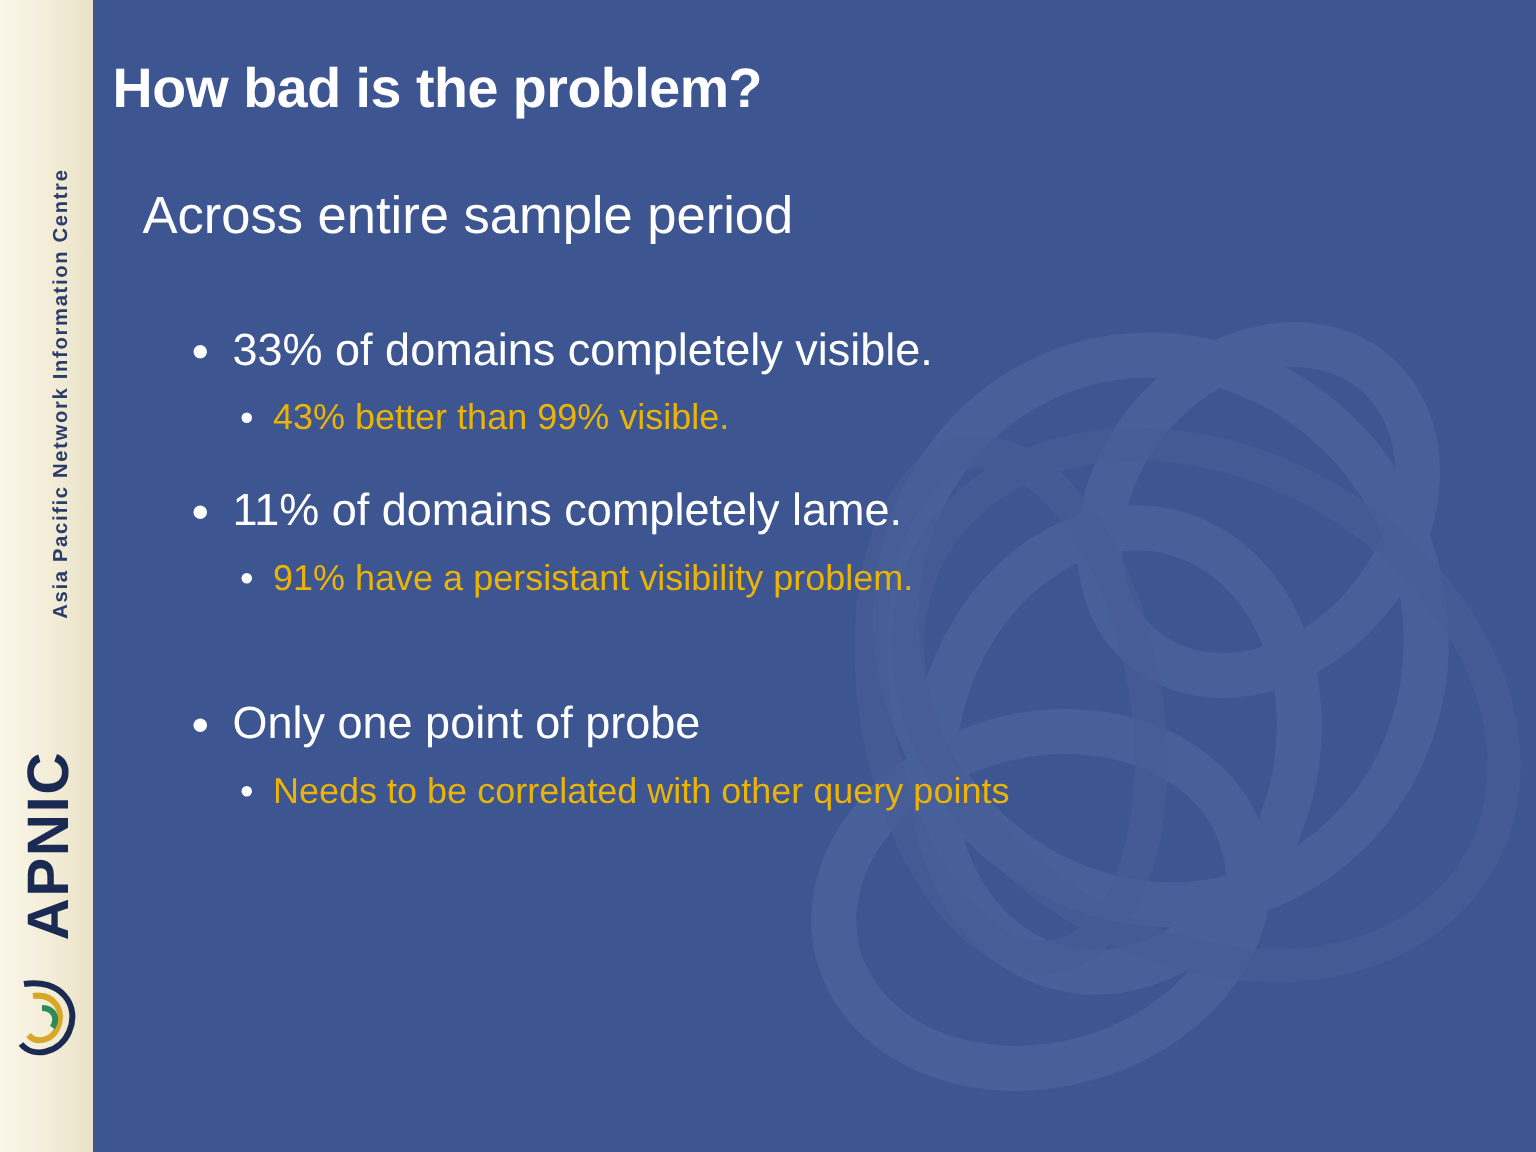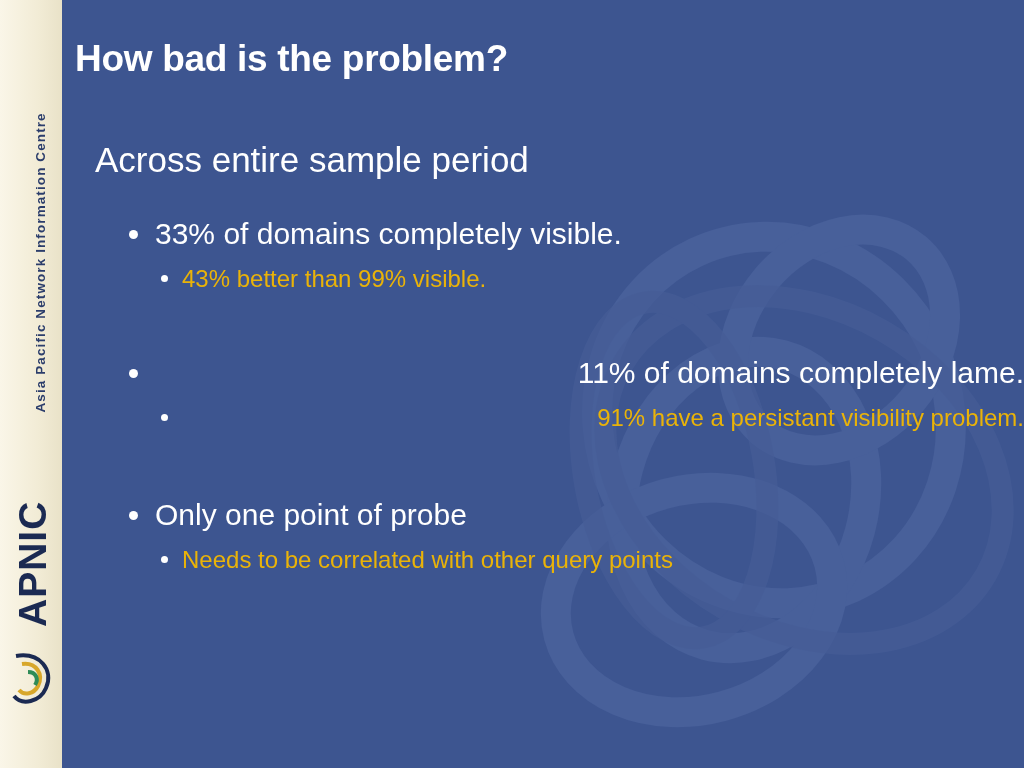--- a/index.html
+++ b/index.html
@@ -103,7 +103,7 @@
   .subtitle {
     position: absolute;
     left: 33px;
-    top: 140px;
+    top: 124px;
     font-size: 35px;
     color: #ffffff;
     font-weight: normal;

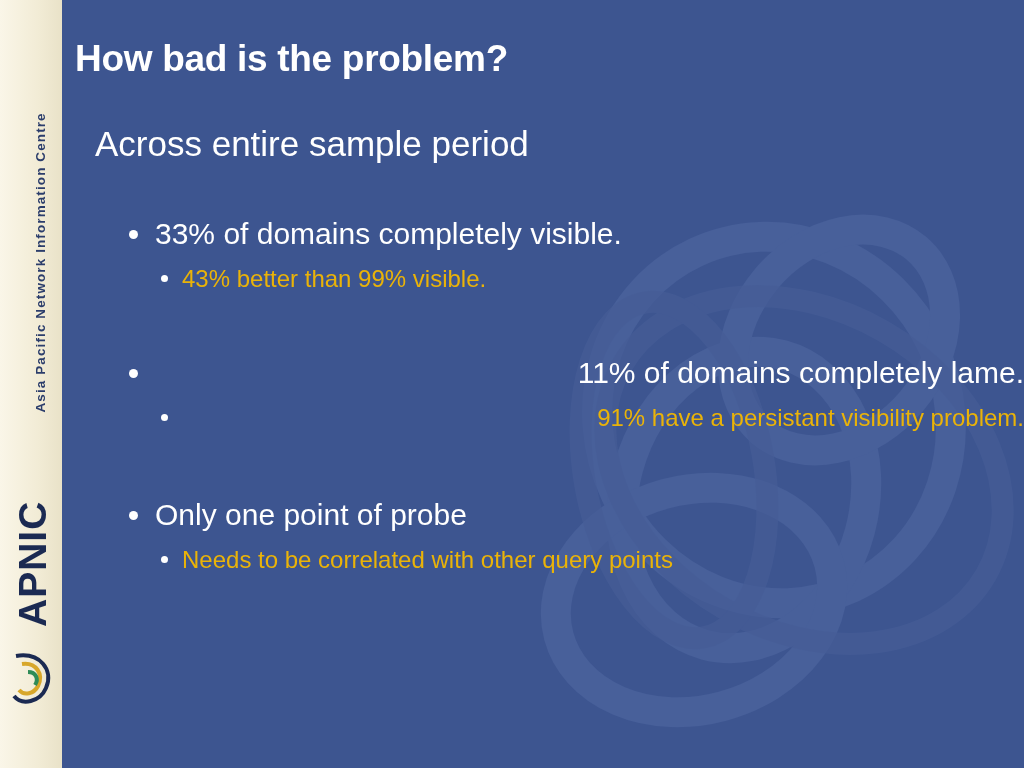--- a/index.html
+++ b/index.html
@@ -151,7 +151,7 @@
     border-radius: 50%;
     background: #ffffff;
   }
-  .g1 { margin-bottom: 60px; }
+  .g1 { margin-bottom: 28px; }
   .g2 { margin-bottom: 63px; text-align: right; }
 </style>
 </head>

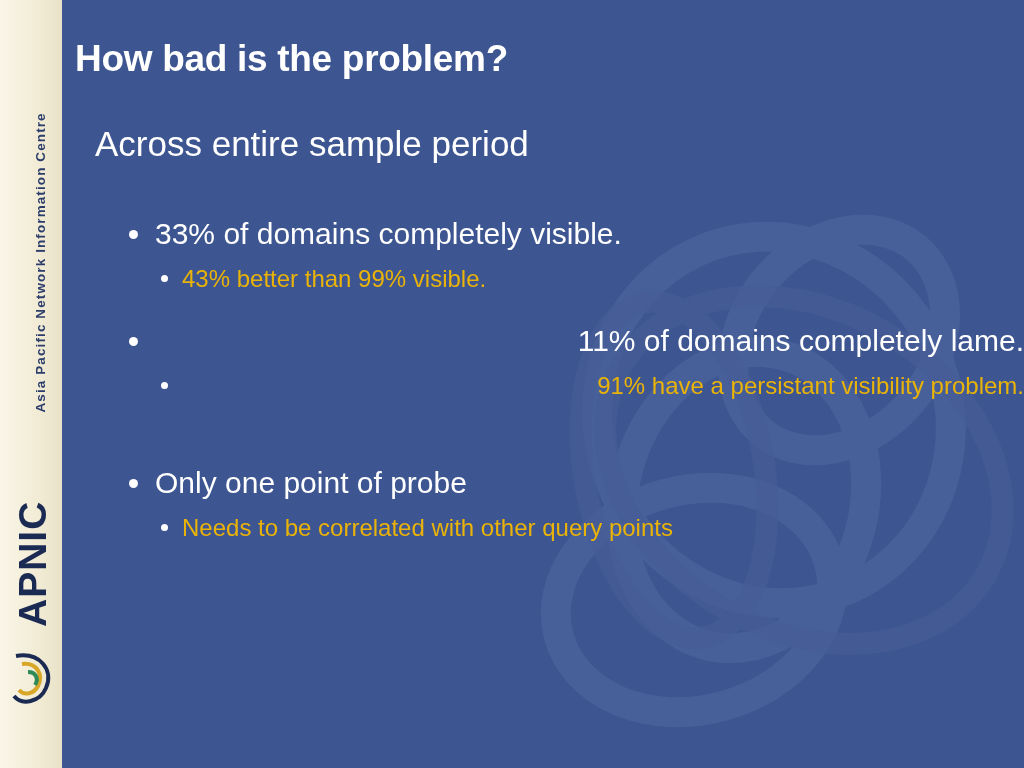--- a/index.html
+++ b/index.html
@@ -152,7 +152,7 @@
     background: #ffffff;
   }
   .g1 { margin-bottom: 28px; }
-  .g2 { margin-bottom: 63px; text-align: right; }
+  .g2 { margin-bottom: 63px; }
 </style>
 </head>
 <body>

